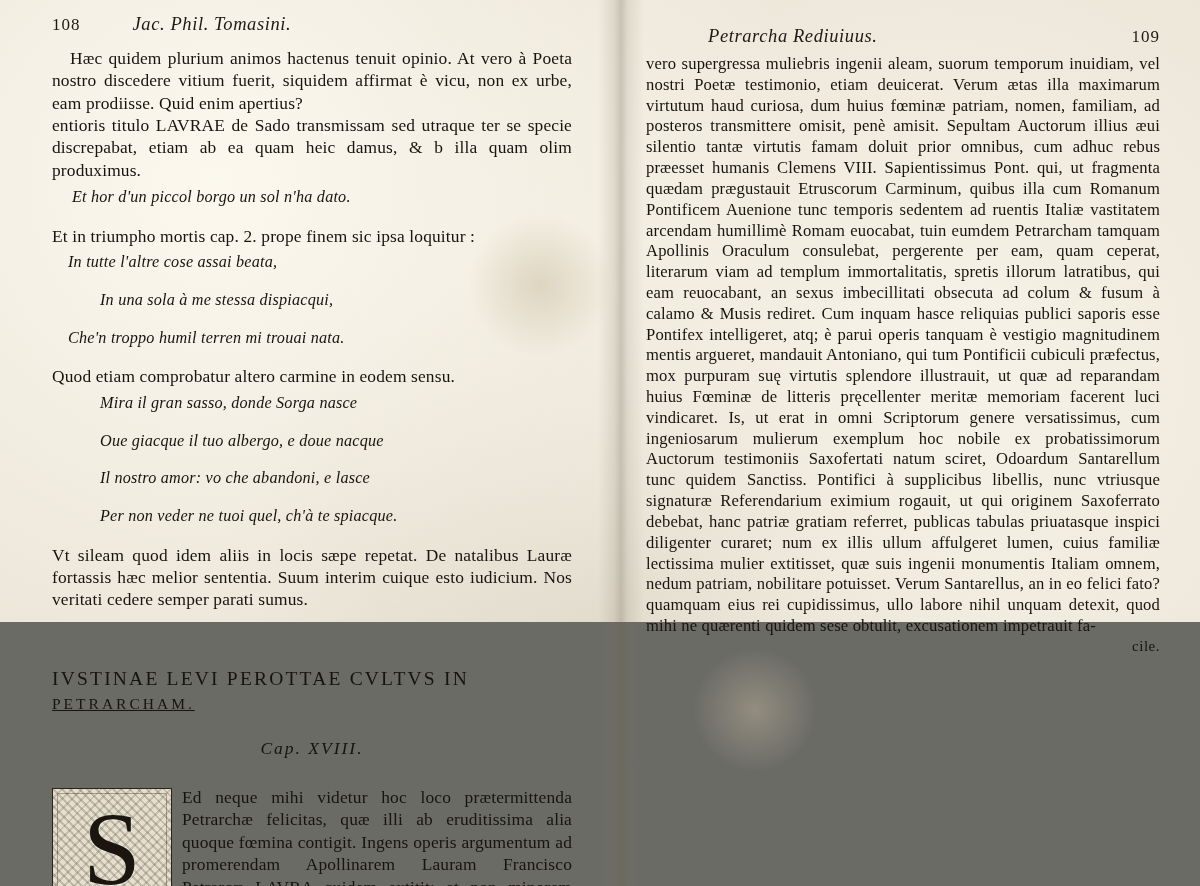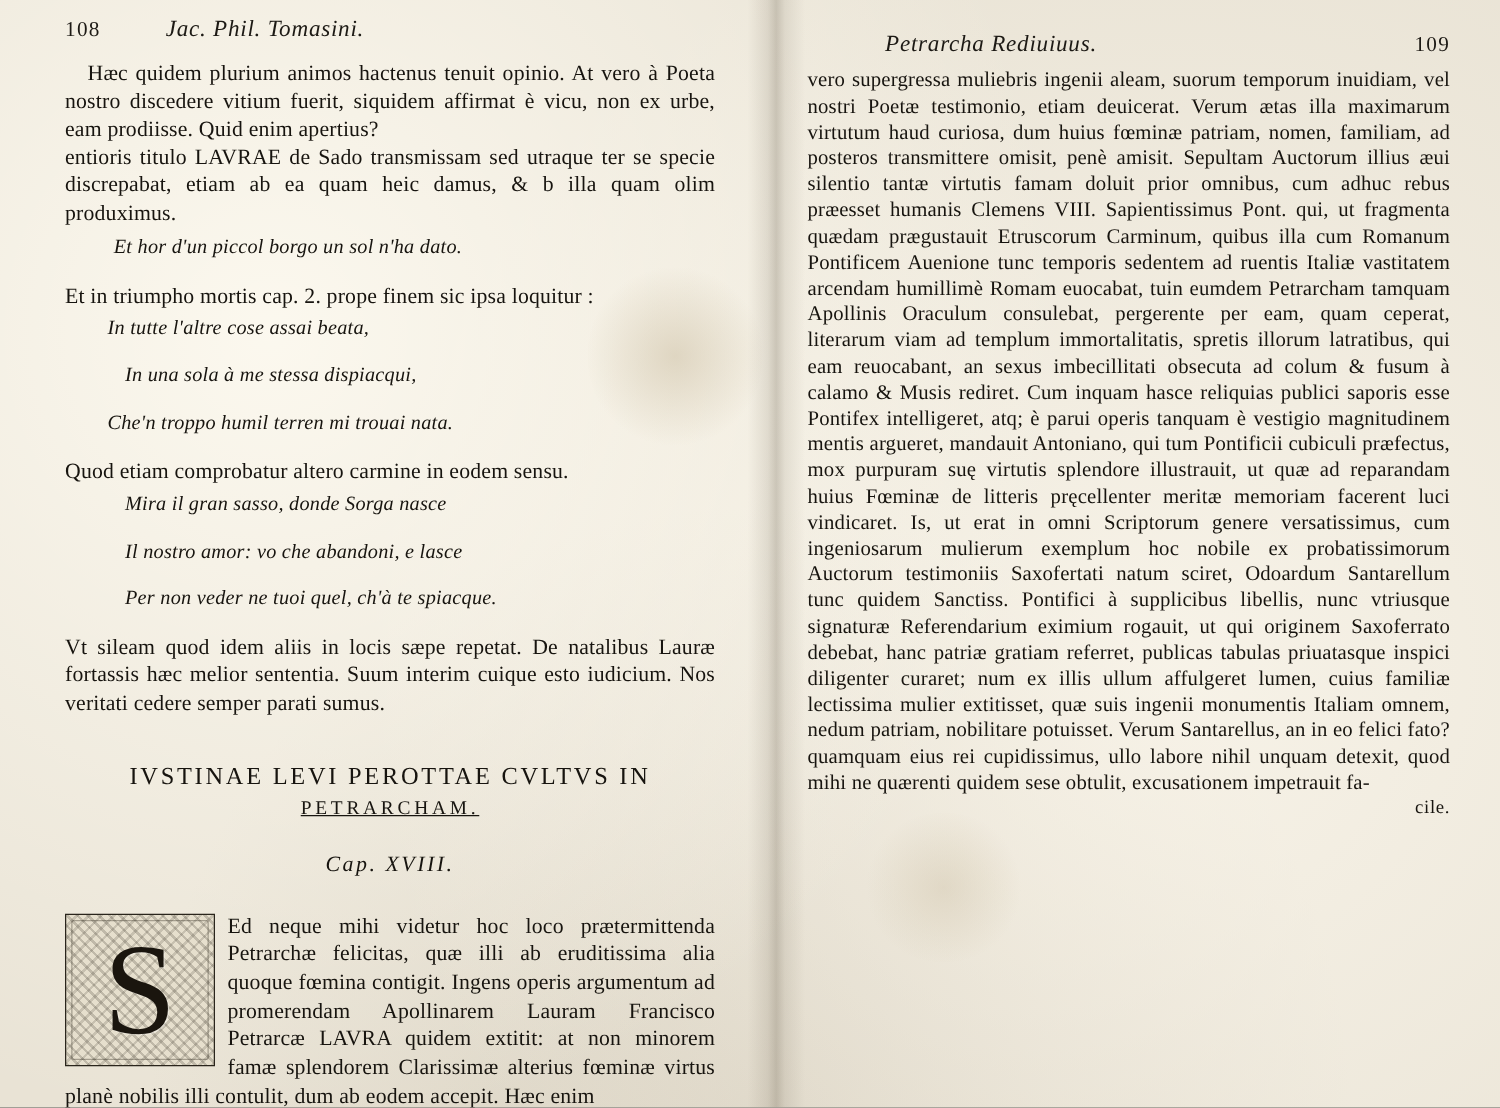--- a/index.html
+++ b/index.html
@@ -17,7 +17,7 @@
   .spread {
     position: relative;
     width: 1200px;
-    height: 886px;
+    height: 622px;
     background: #e9e3d5;
     background-image:
       radial-gradient(circle at 18% 30%, rgba(255,252,243,0.85) 0%, rgba(233,227,213,0) 55%),

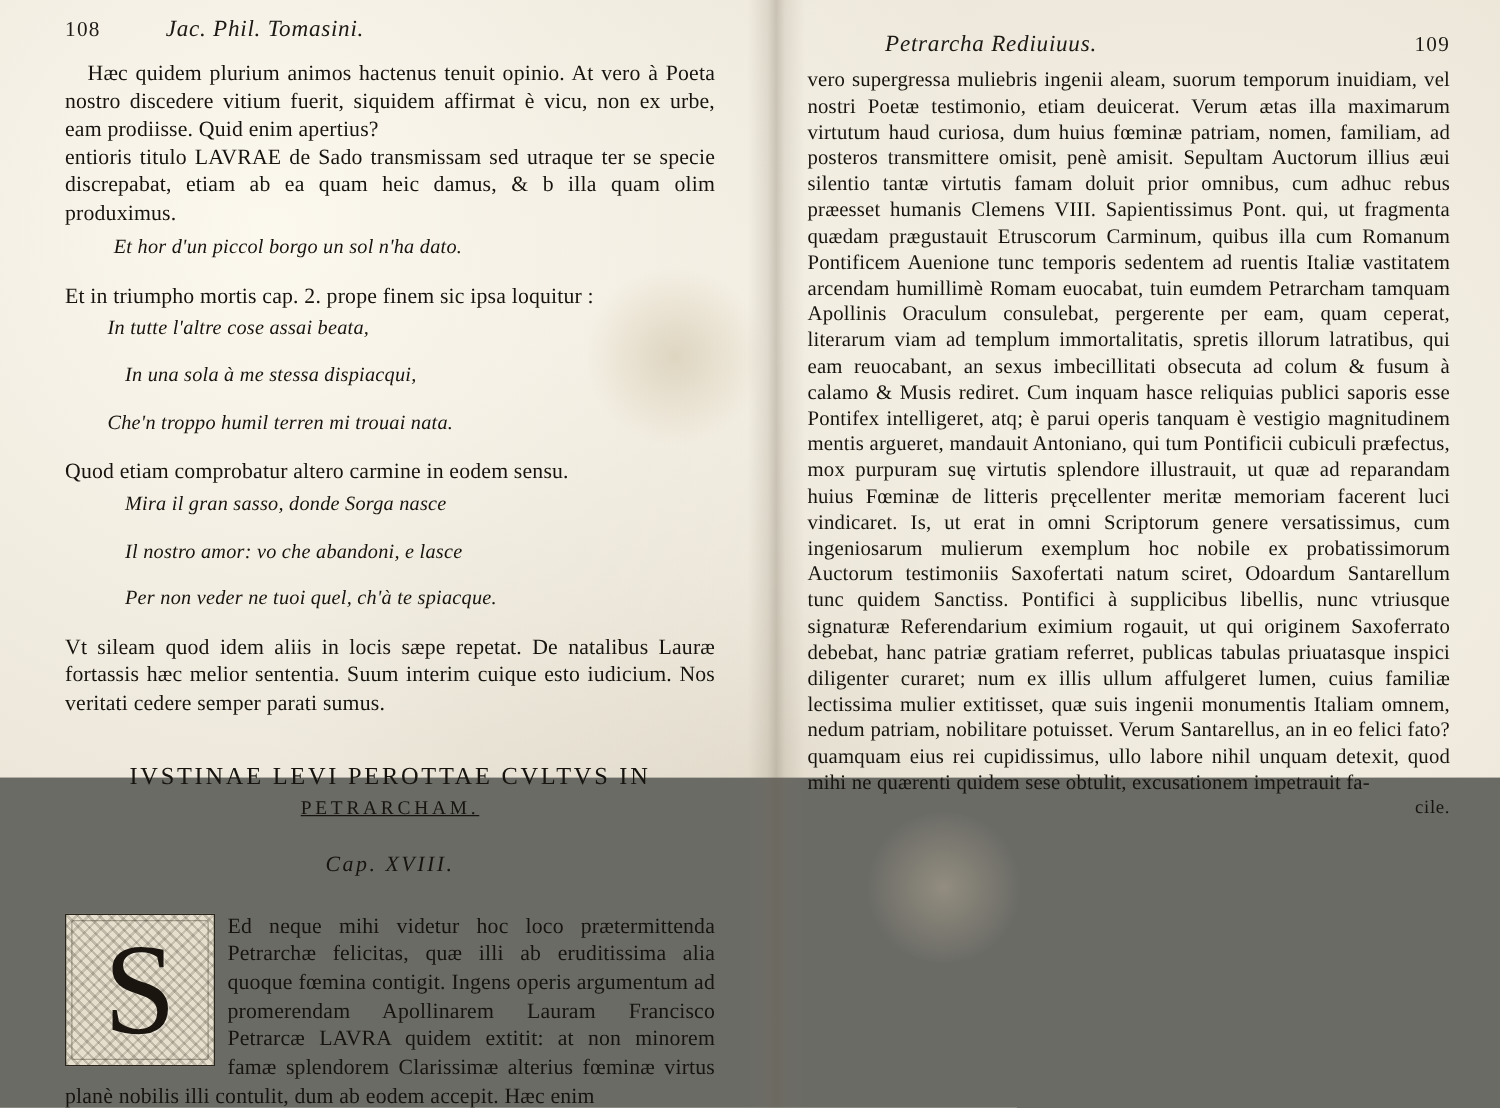--- a/index.html
+++ b/index.html
@@ -98,7 +98,7 @@
   }
   .verse.i1 { margin-left: 34px; }
   .verse.i2 { margin-left: 48px; }
-  .verse.i4 { margin-left: 39px; }
+  .verse.i4 { margin-left: 20px; }
 
   .chaphead {
     text-align: center;

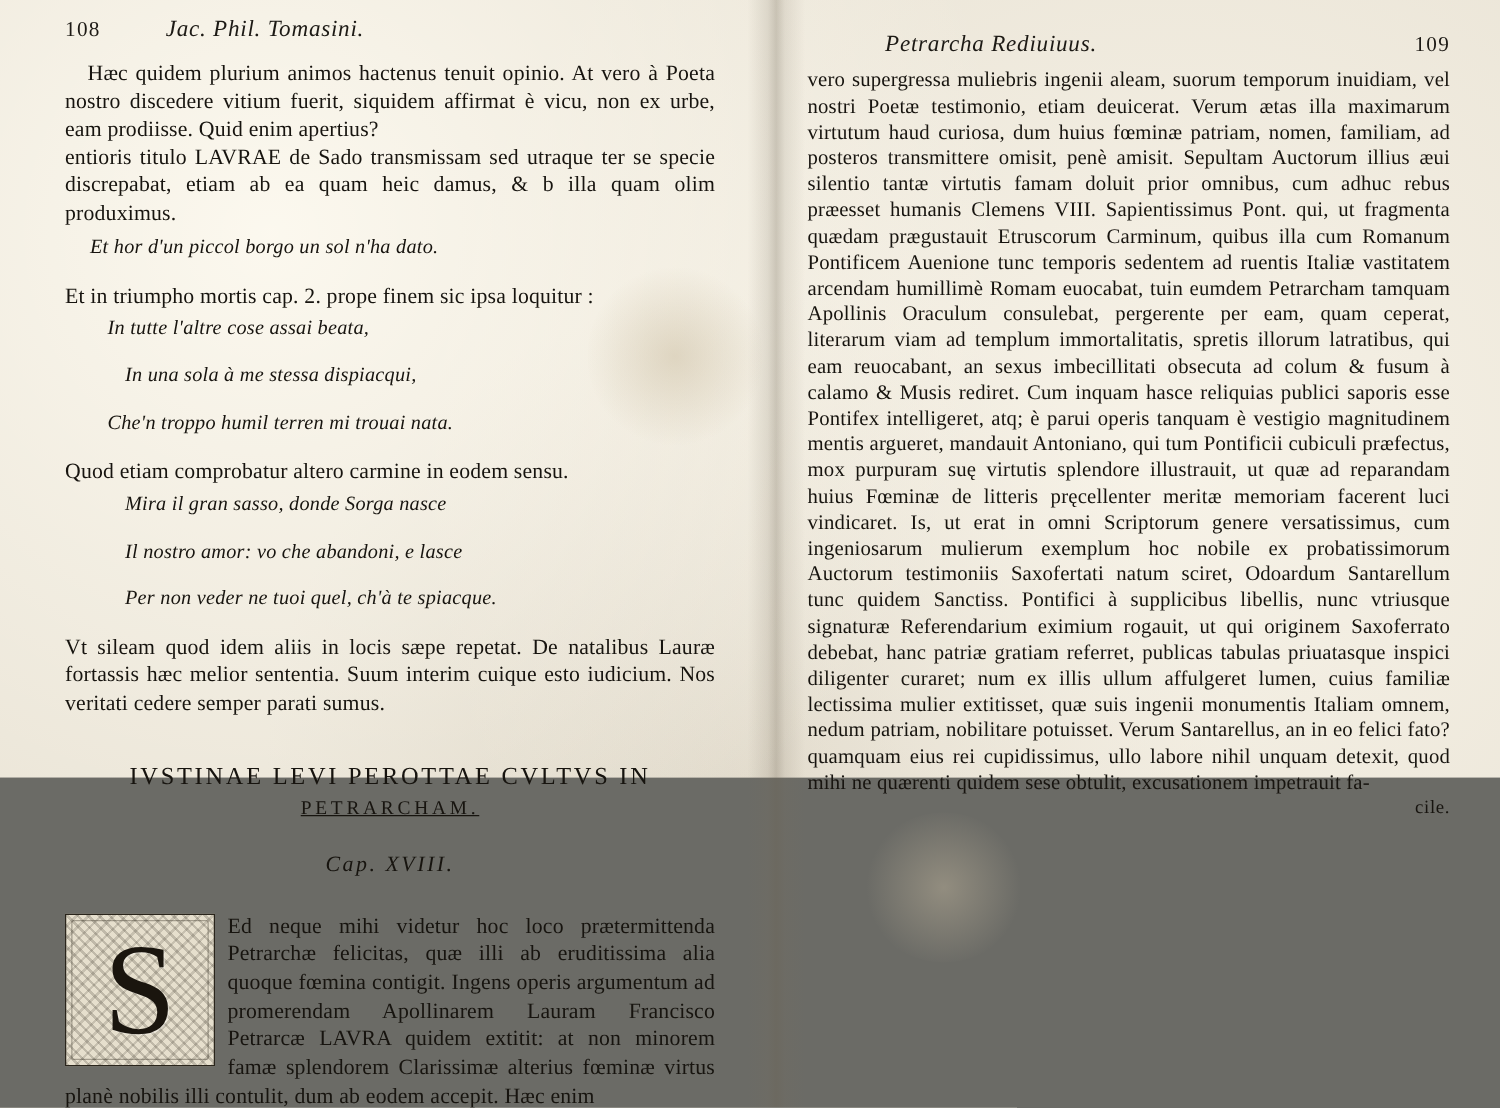--- a/index.html
+++ b/index.html
@@ -96,7 +96,7 @@
     line-height: 1.33;
     letter-spacing: 0.2px;
   }
-  .verse.i1 { margin-left: 34px; }
+  .verse.i1 { margin-left: 16px; }
   .verse.i2 { margin-left: 48px; }
   .verse.i4 { margin-left: 20px; }
 

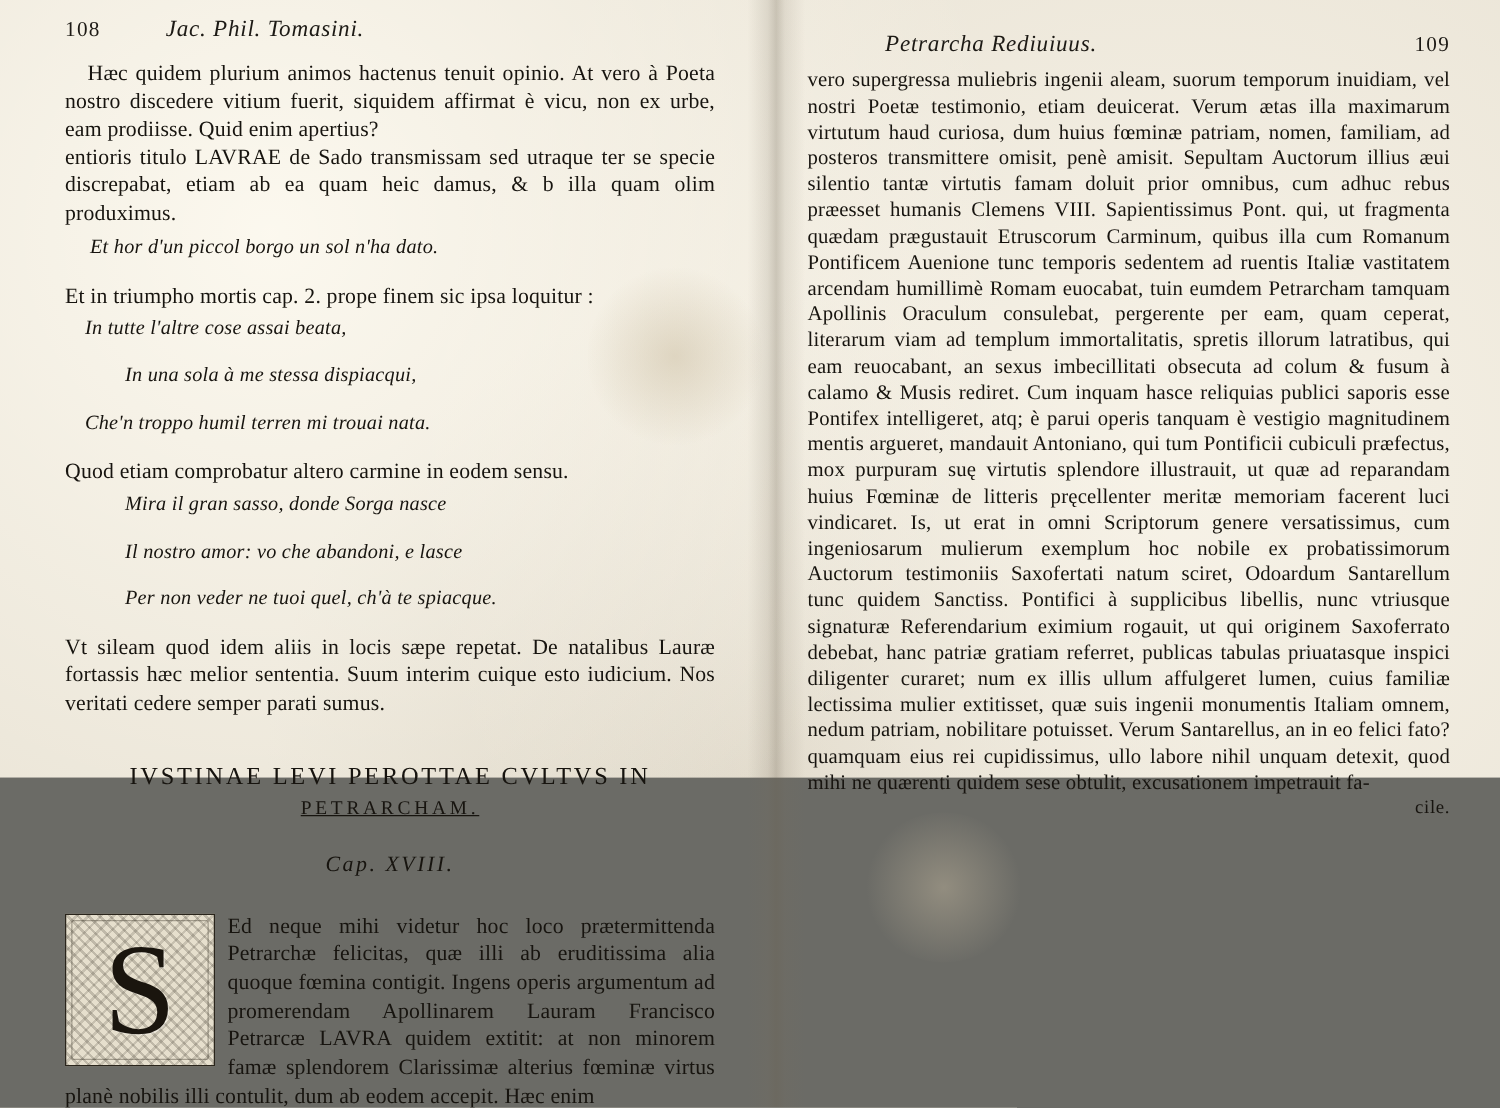--- a/index.html
+++ b/index.html
@@ -219,6 +219,7 @@
       <p class="para" style="margin-top:4px">Quod etiam comprobatur altero carmine in eodem sensu.</p>
 
       <p class="verse i2" style="margin-top:5px">Mira il gran sasso, donde Sorga nasce</p>
+      <p class="verse i2">Oue giacque il tuo albergo, e doue nacque</p>
       <p class="verse i2">Il nostro amor: vo che abandoni, e lasce</p>
       <p class="verse i2">Per non veder ne tuoi quel, ch'à te spiacque.</p>
 

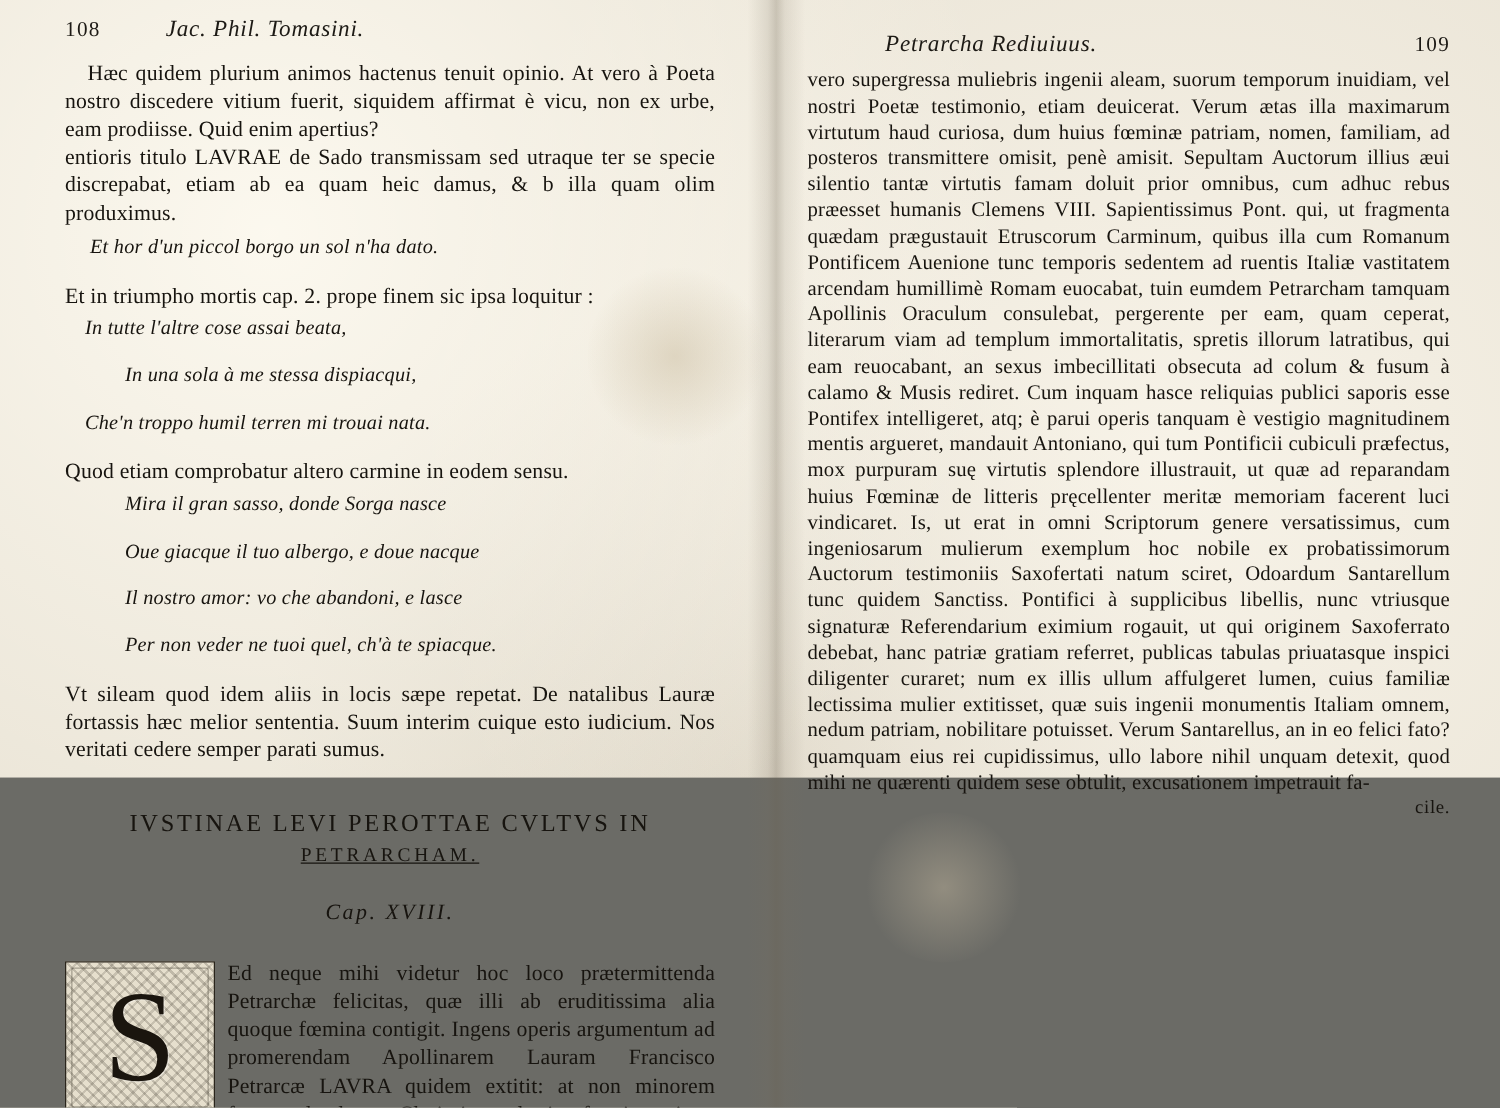--- a/index.html
+++ b/index.html
@@ -101,8 +101,8 @@
   .verse.i4 { margin-left: 20px; }
 
   .chaphead {
-    text-align: center;
-    margin-top: 36px;
+    text-align: left;
+    margin-top: 55px;
     letter-spacing: 2.2px;
     font-size: 19.5px;
     color: #17140f;

